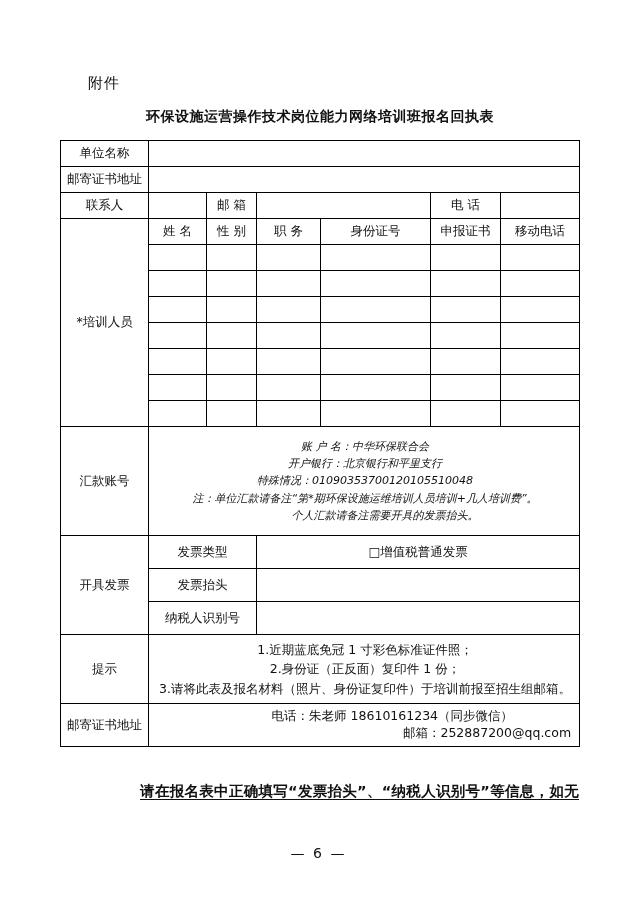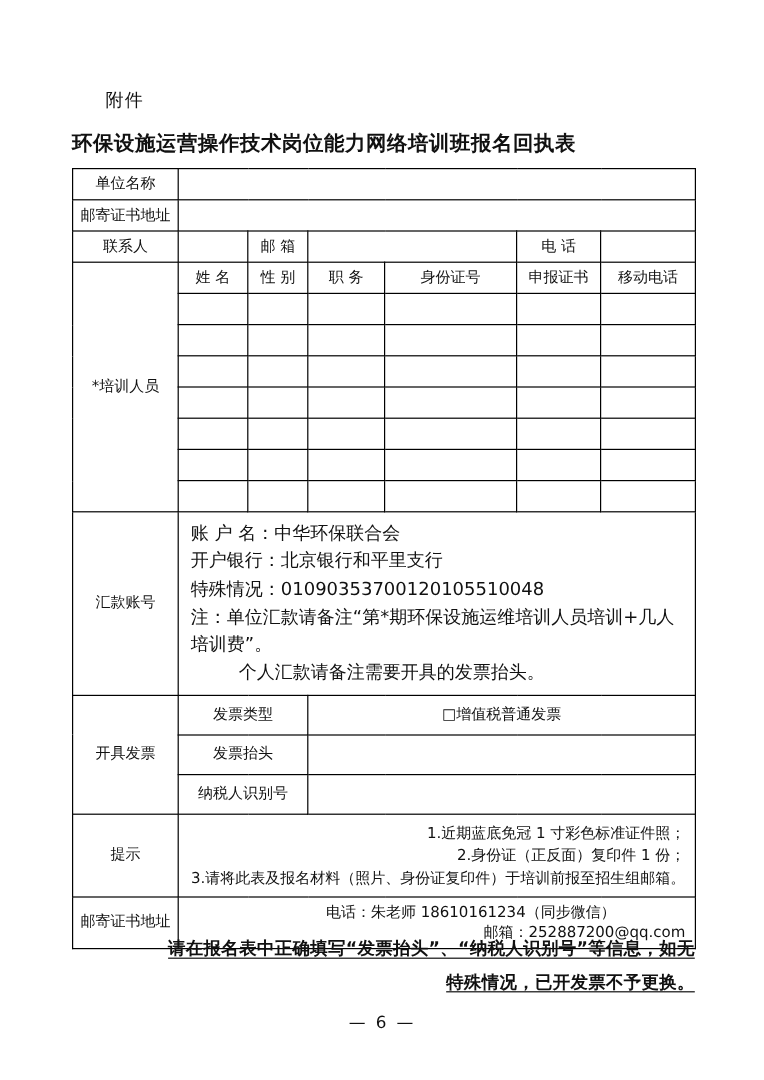--- a/index.html
+++ b/index.html
@@ -33,8 +33,8 @@
     left: 60px;
     top: 108px;
     width: 520px;
-    text-align: left;
-    font-size: 17px;
+    text-align: center;
+    font-size: 14px;
     font-weight: bold;
     letter-spacing: 0.5px;
   }

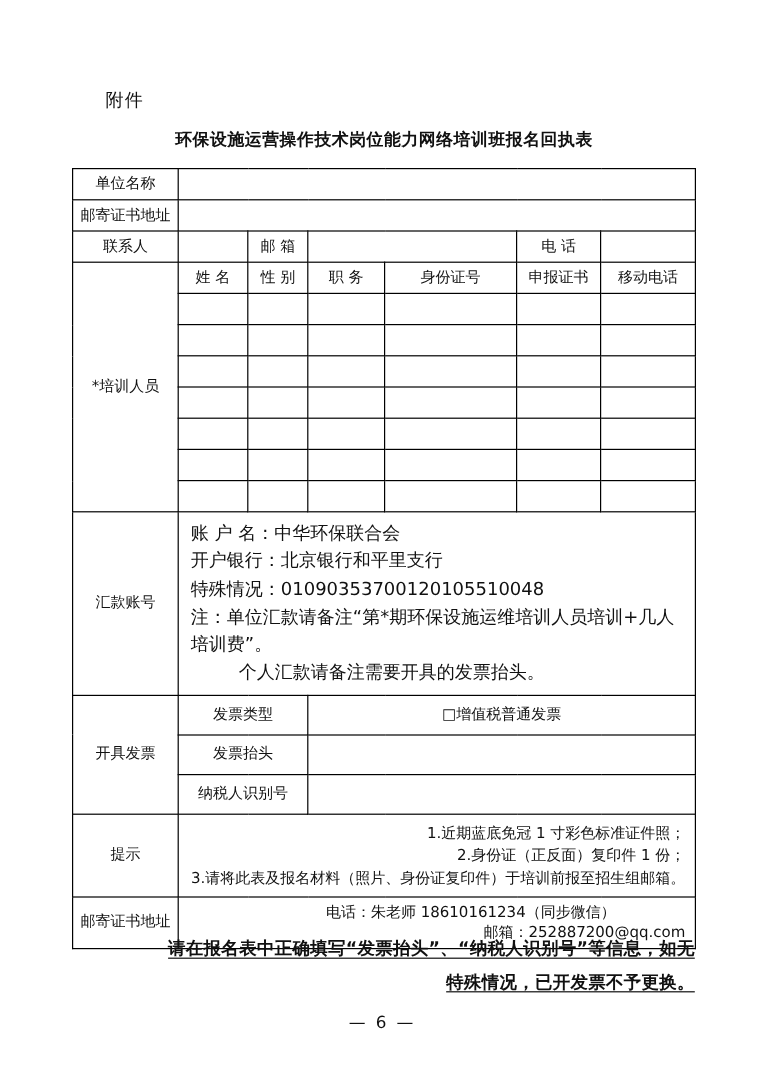--- a/index.html
+++ b/index.html
@@ -59,10 +59,11 @@
   }
   td.blank { }
   .bank-block {
-    text-align: left;
+    text-align: center;
     padding: 6px 8px 6px 10px;
     line-height: 1.55;
-    font-size: 15px;
+    font-size: 11px;
+    font-style: italic;
   }
   .bank-block .indent {
     padding-left: 40px;

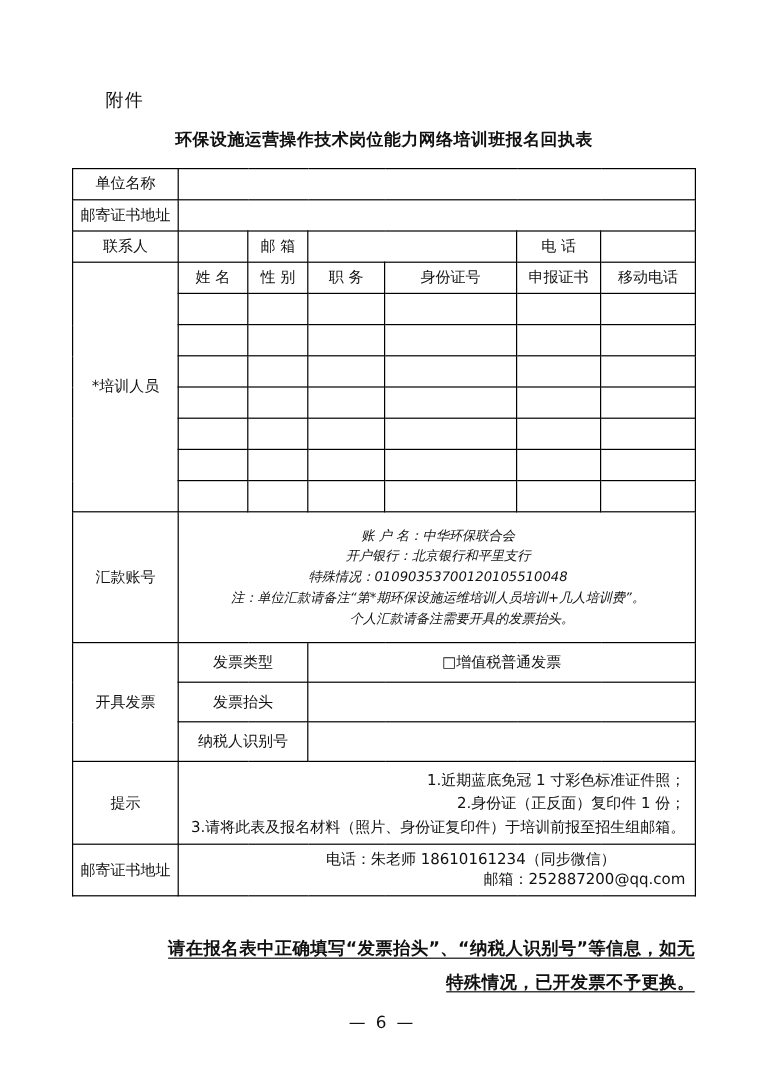--- a/index.html
+++ b/index.html
@@ -70,7 +70,7 @@
     display: block;
   }
   .tips-block {
-    text-align: right;
+    text-align: center;
     padding: 5px 8px 5px 10px;
     line-height: 1.55;
     font-size: 12.5px;

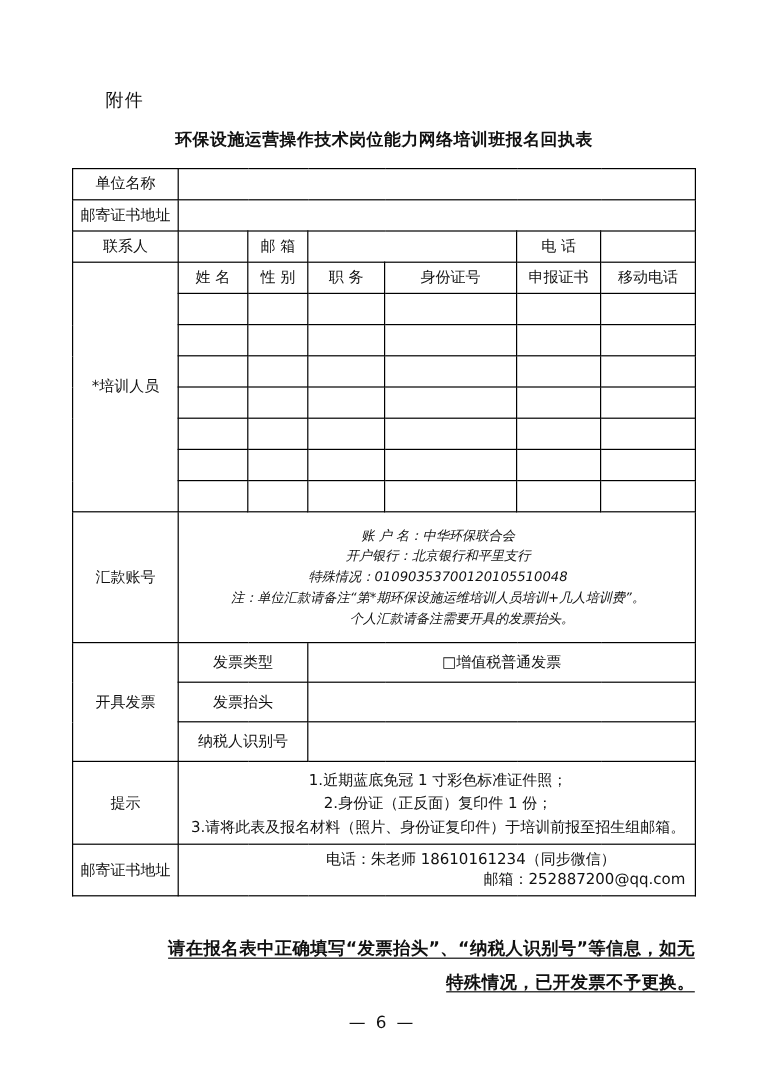--- a/index.html
+++ b/index.html
@@ -273,7 +273,6 @@
 
   <div class="footer-note">
     <div><span>请在报名表中正确填写“发票抬头”、“纳税人识别号”等信息，如无</span></div>
-    <div><span>特殊情况，已开发票不予更换。</span></div>
   </div>
 
   <div class="page-number">— 6 —</div>

